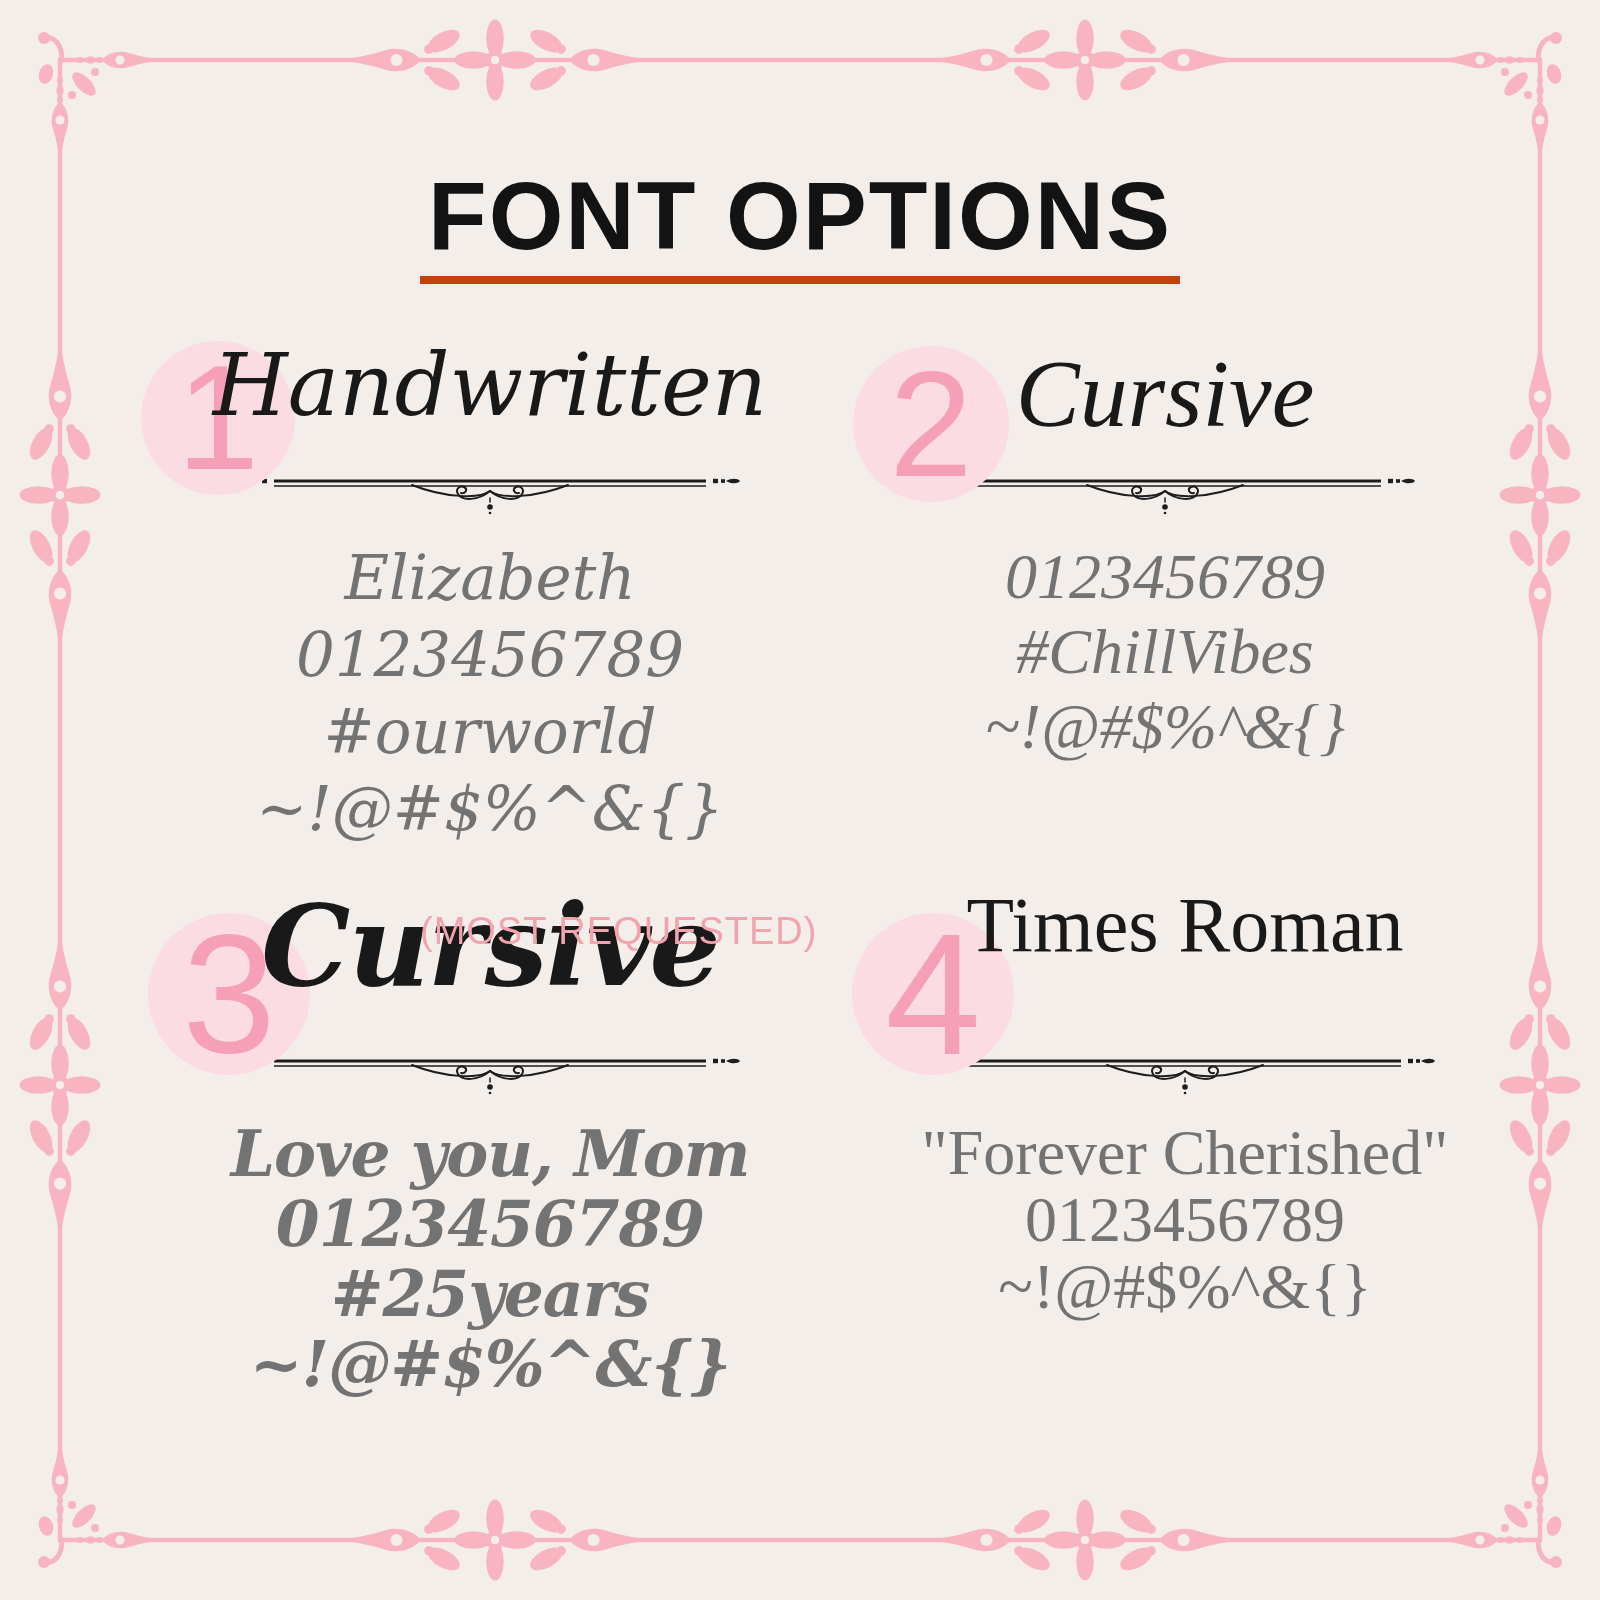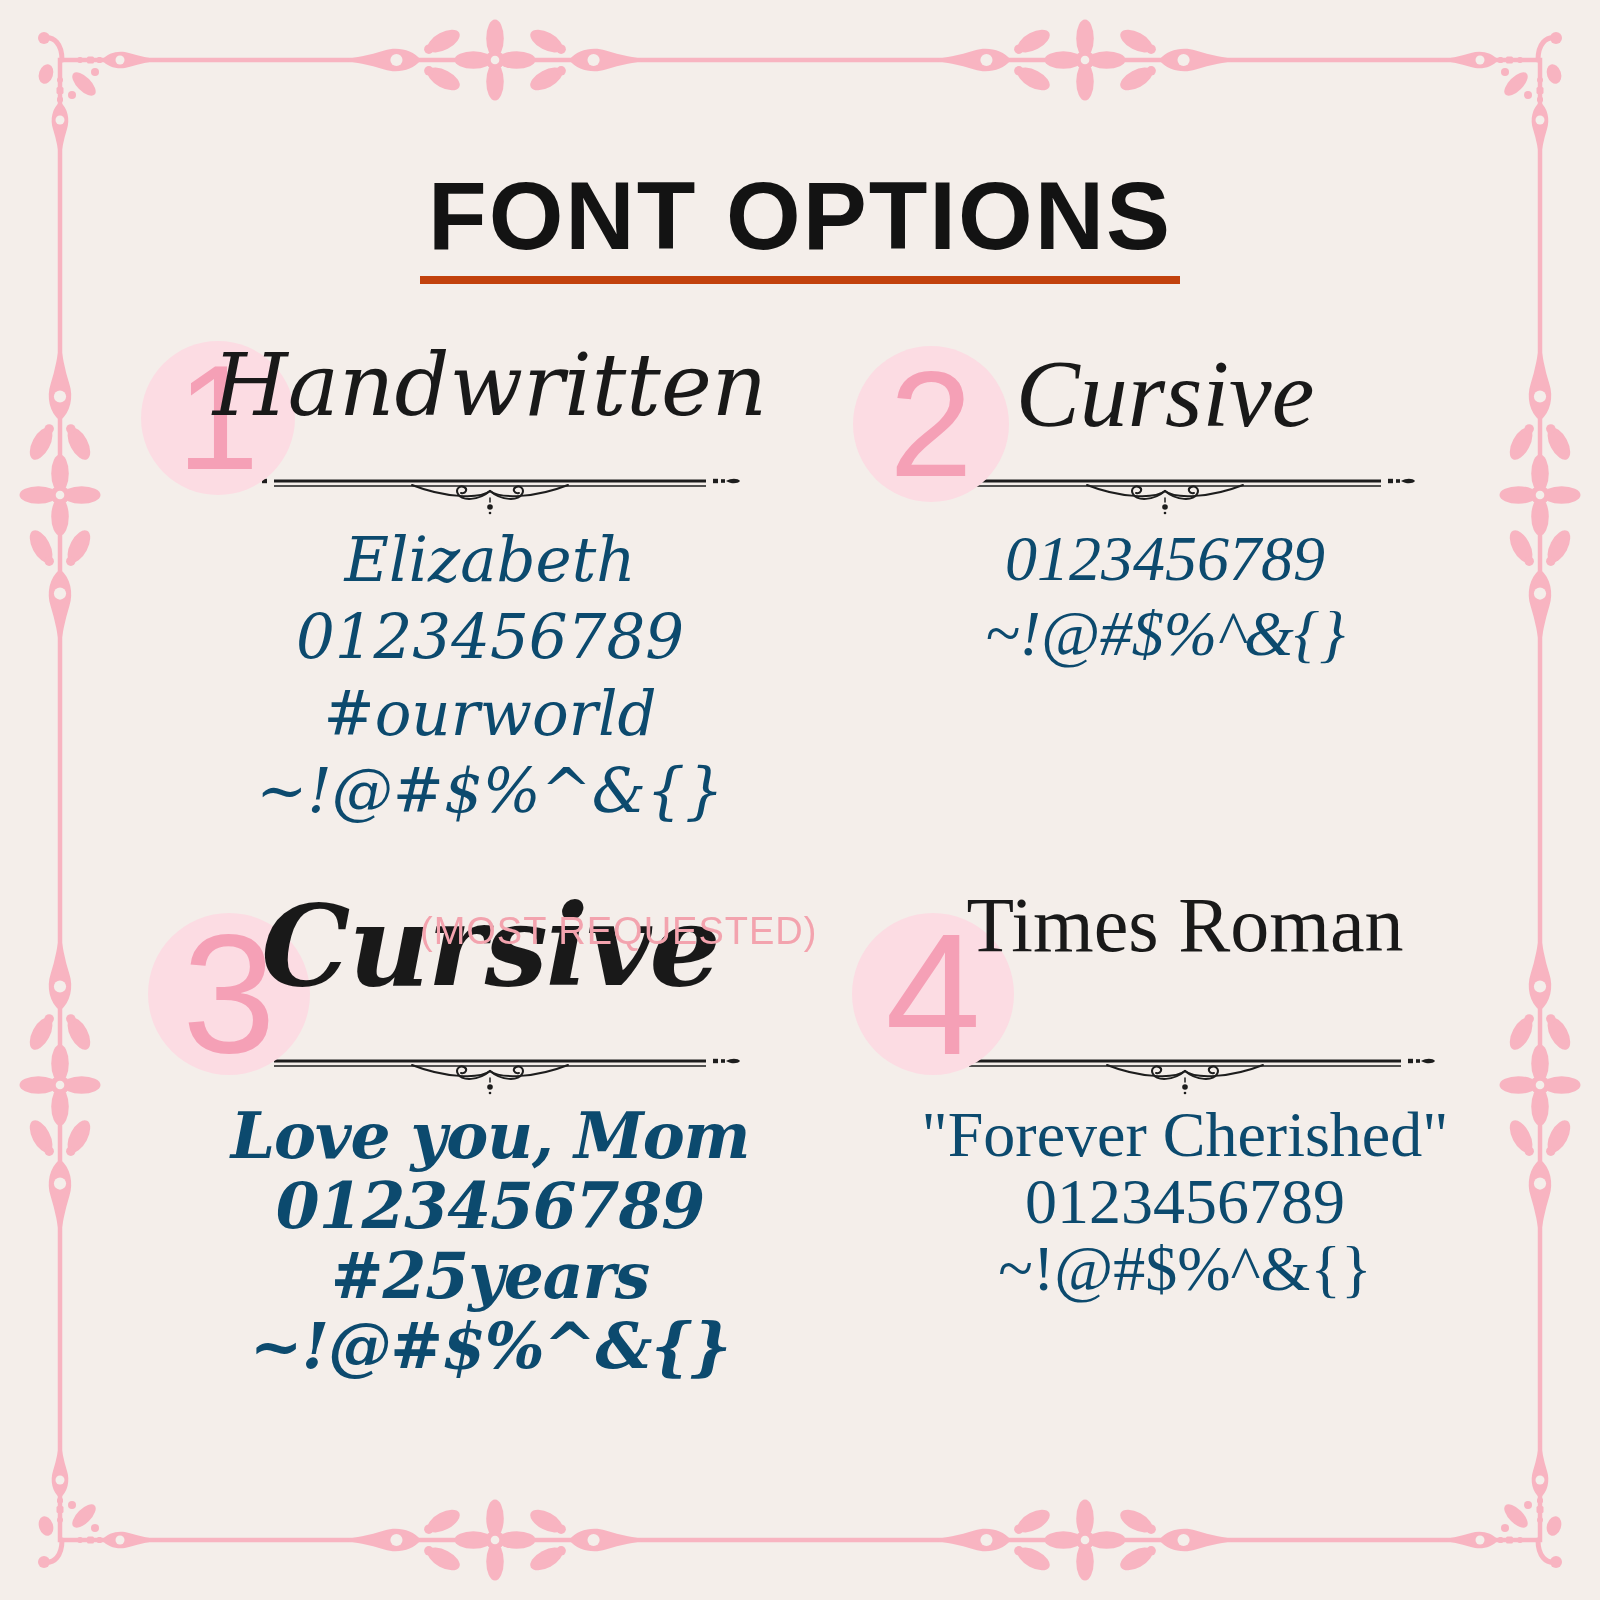--- a/index.html
+++ b/index.html
@@ -37,7 +37,7 @@
 
   .divider{display:block;width:500px;height:54px;margin:0 auto;}
 
-  .samples{margin-top:2px;color:#0c4a6e;}
+  .samples{margin-top:20px;color:#737373;}
   .s1 .samples{font:italic 400 61px "DejaVu Serif",serif;line-height:77px;}
   .s2 .samples{font:italic 400 64px "Liberation Serif",serif;line-height:75px;}
   .s3 .samples{font:italic 700 63px "DejaVu Serif",serif;line-height:70px;letter-spacing:-1px;}

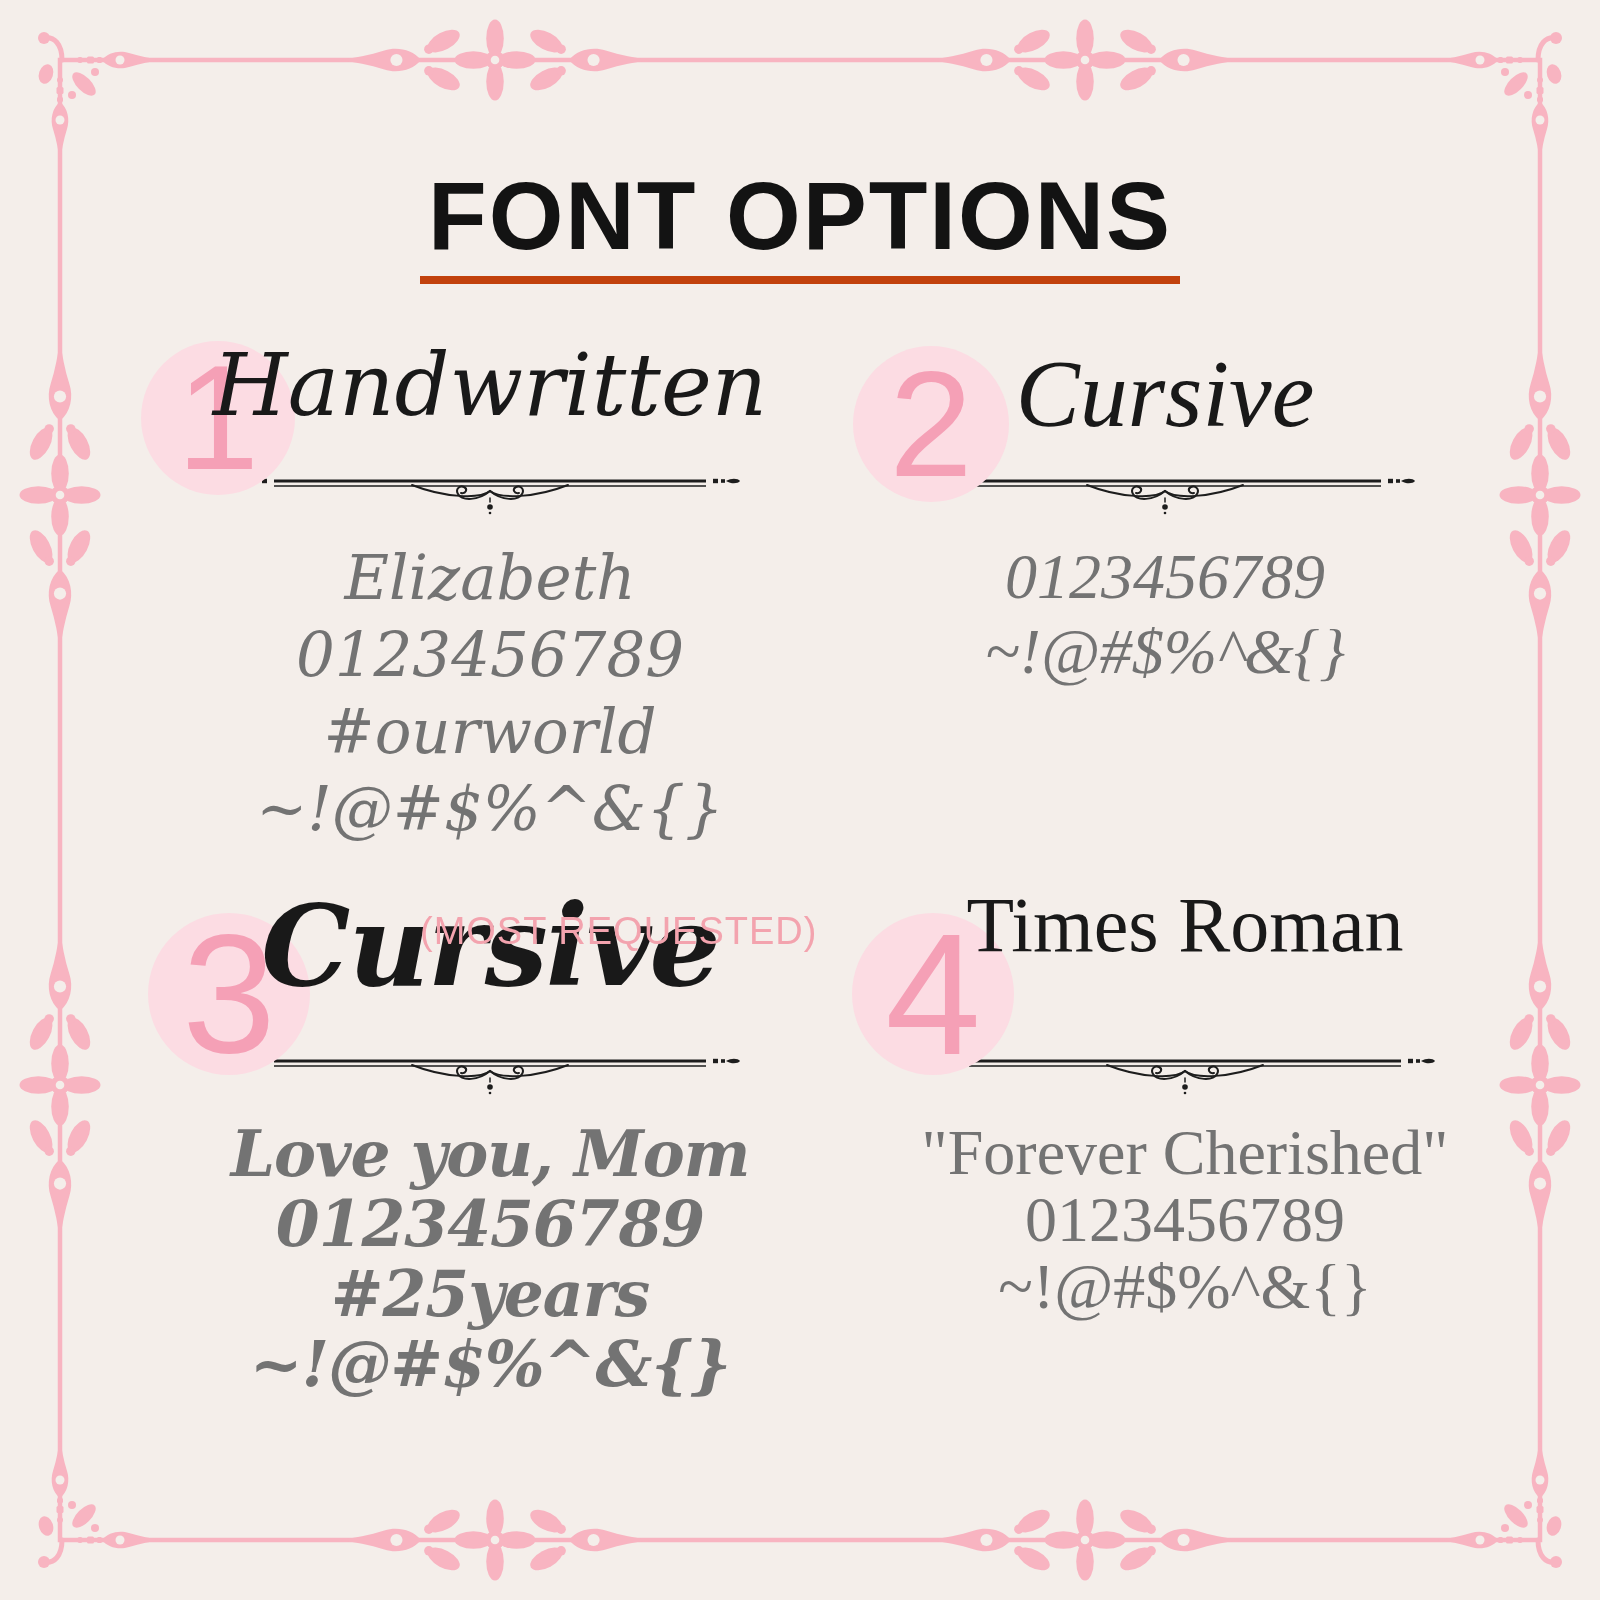--- a/index.html
+++ b/index.html
@@ -172,6 +172,7 @@
       </svg>
     <div class="samples">
       <div class="sample">0123456789</div>
+      <div class="sample">#ChillVibes</div>
       <div class="sample">~!@#$%^&amp;{}</div>
     </div>
   </section>

